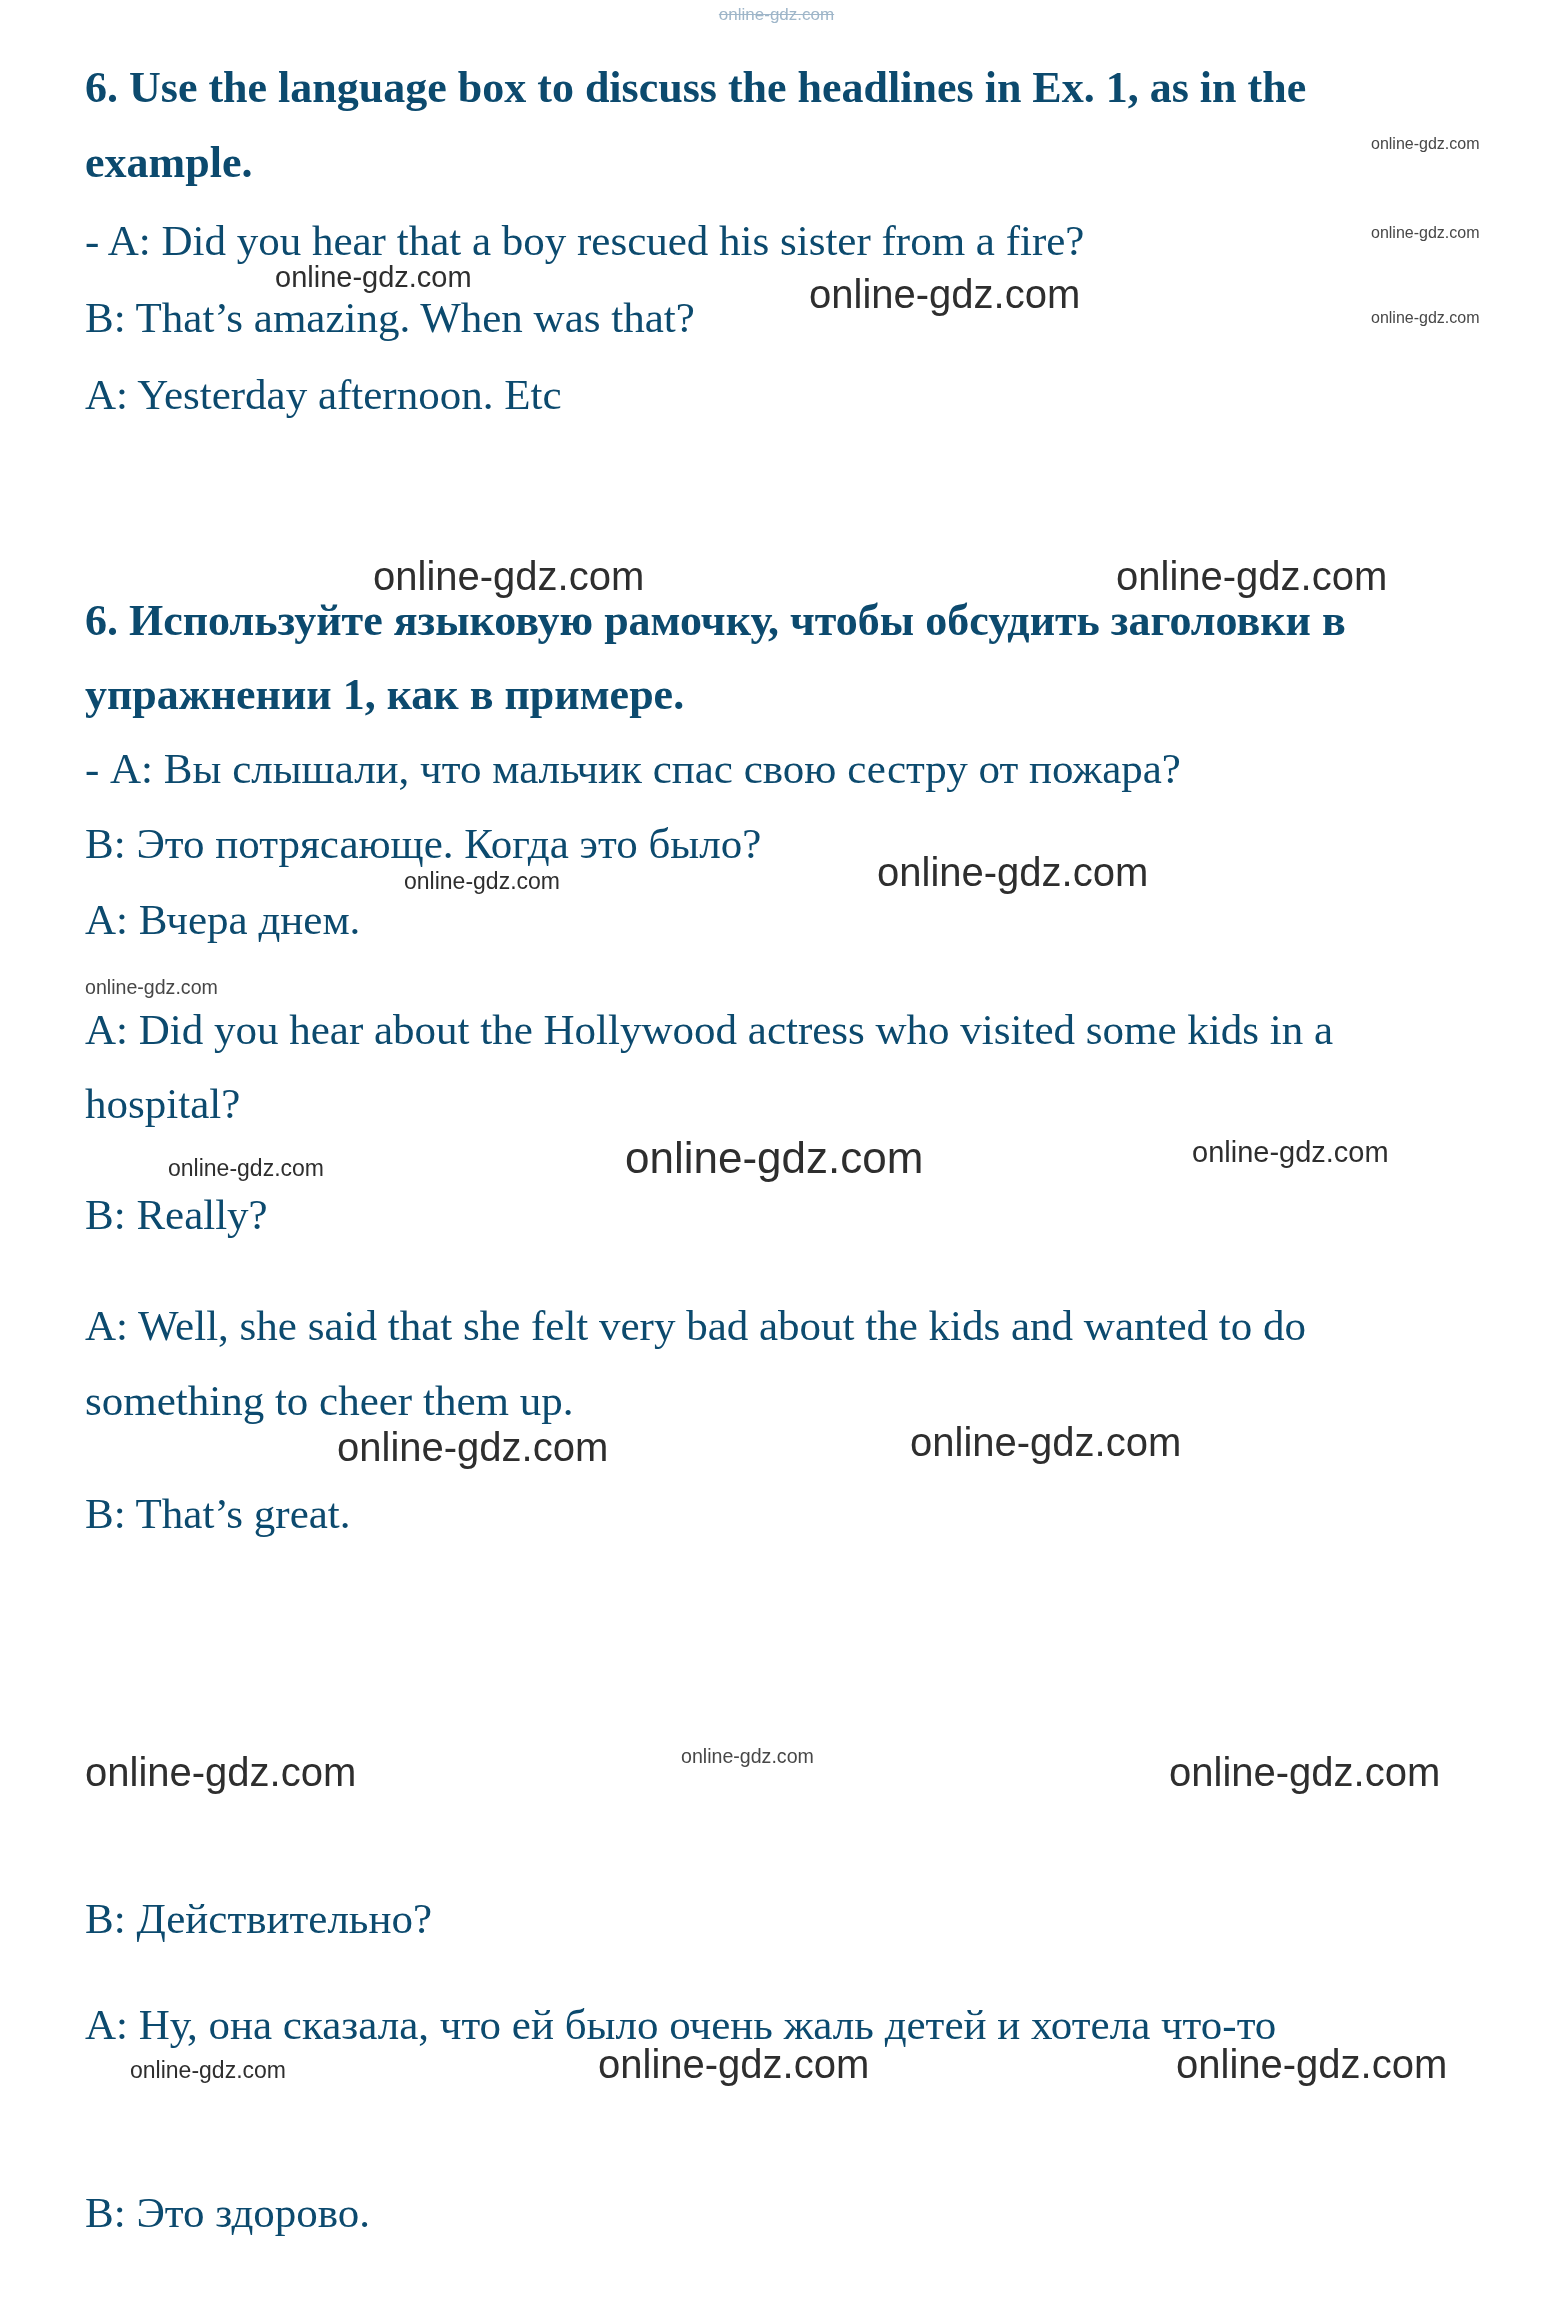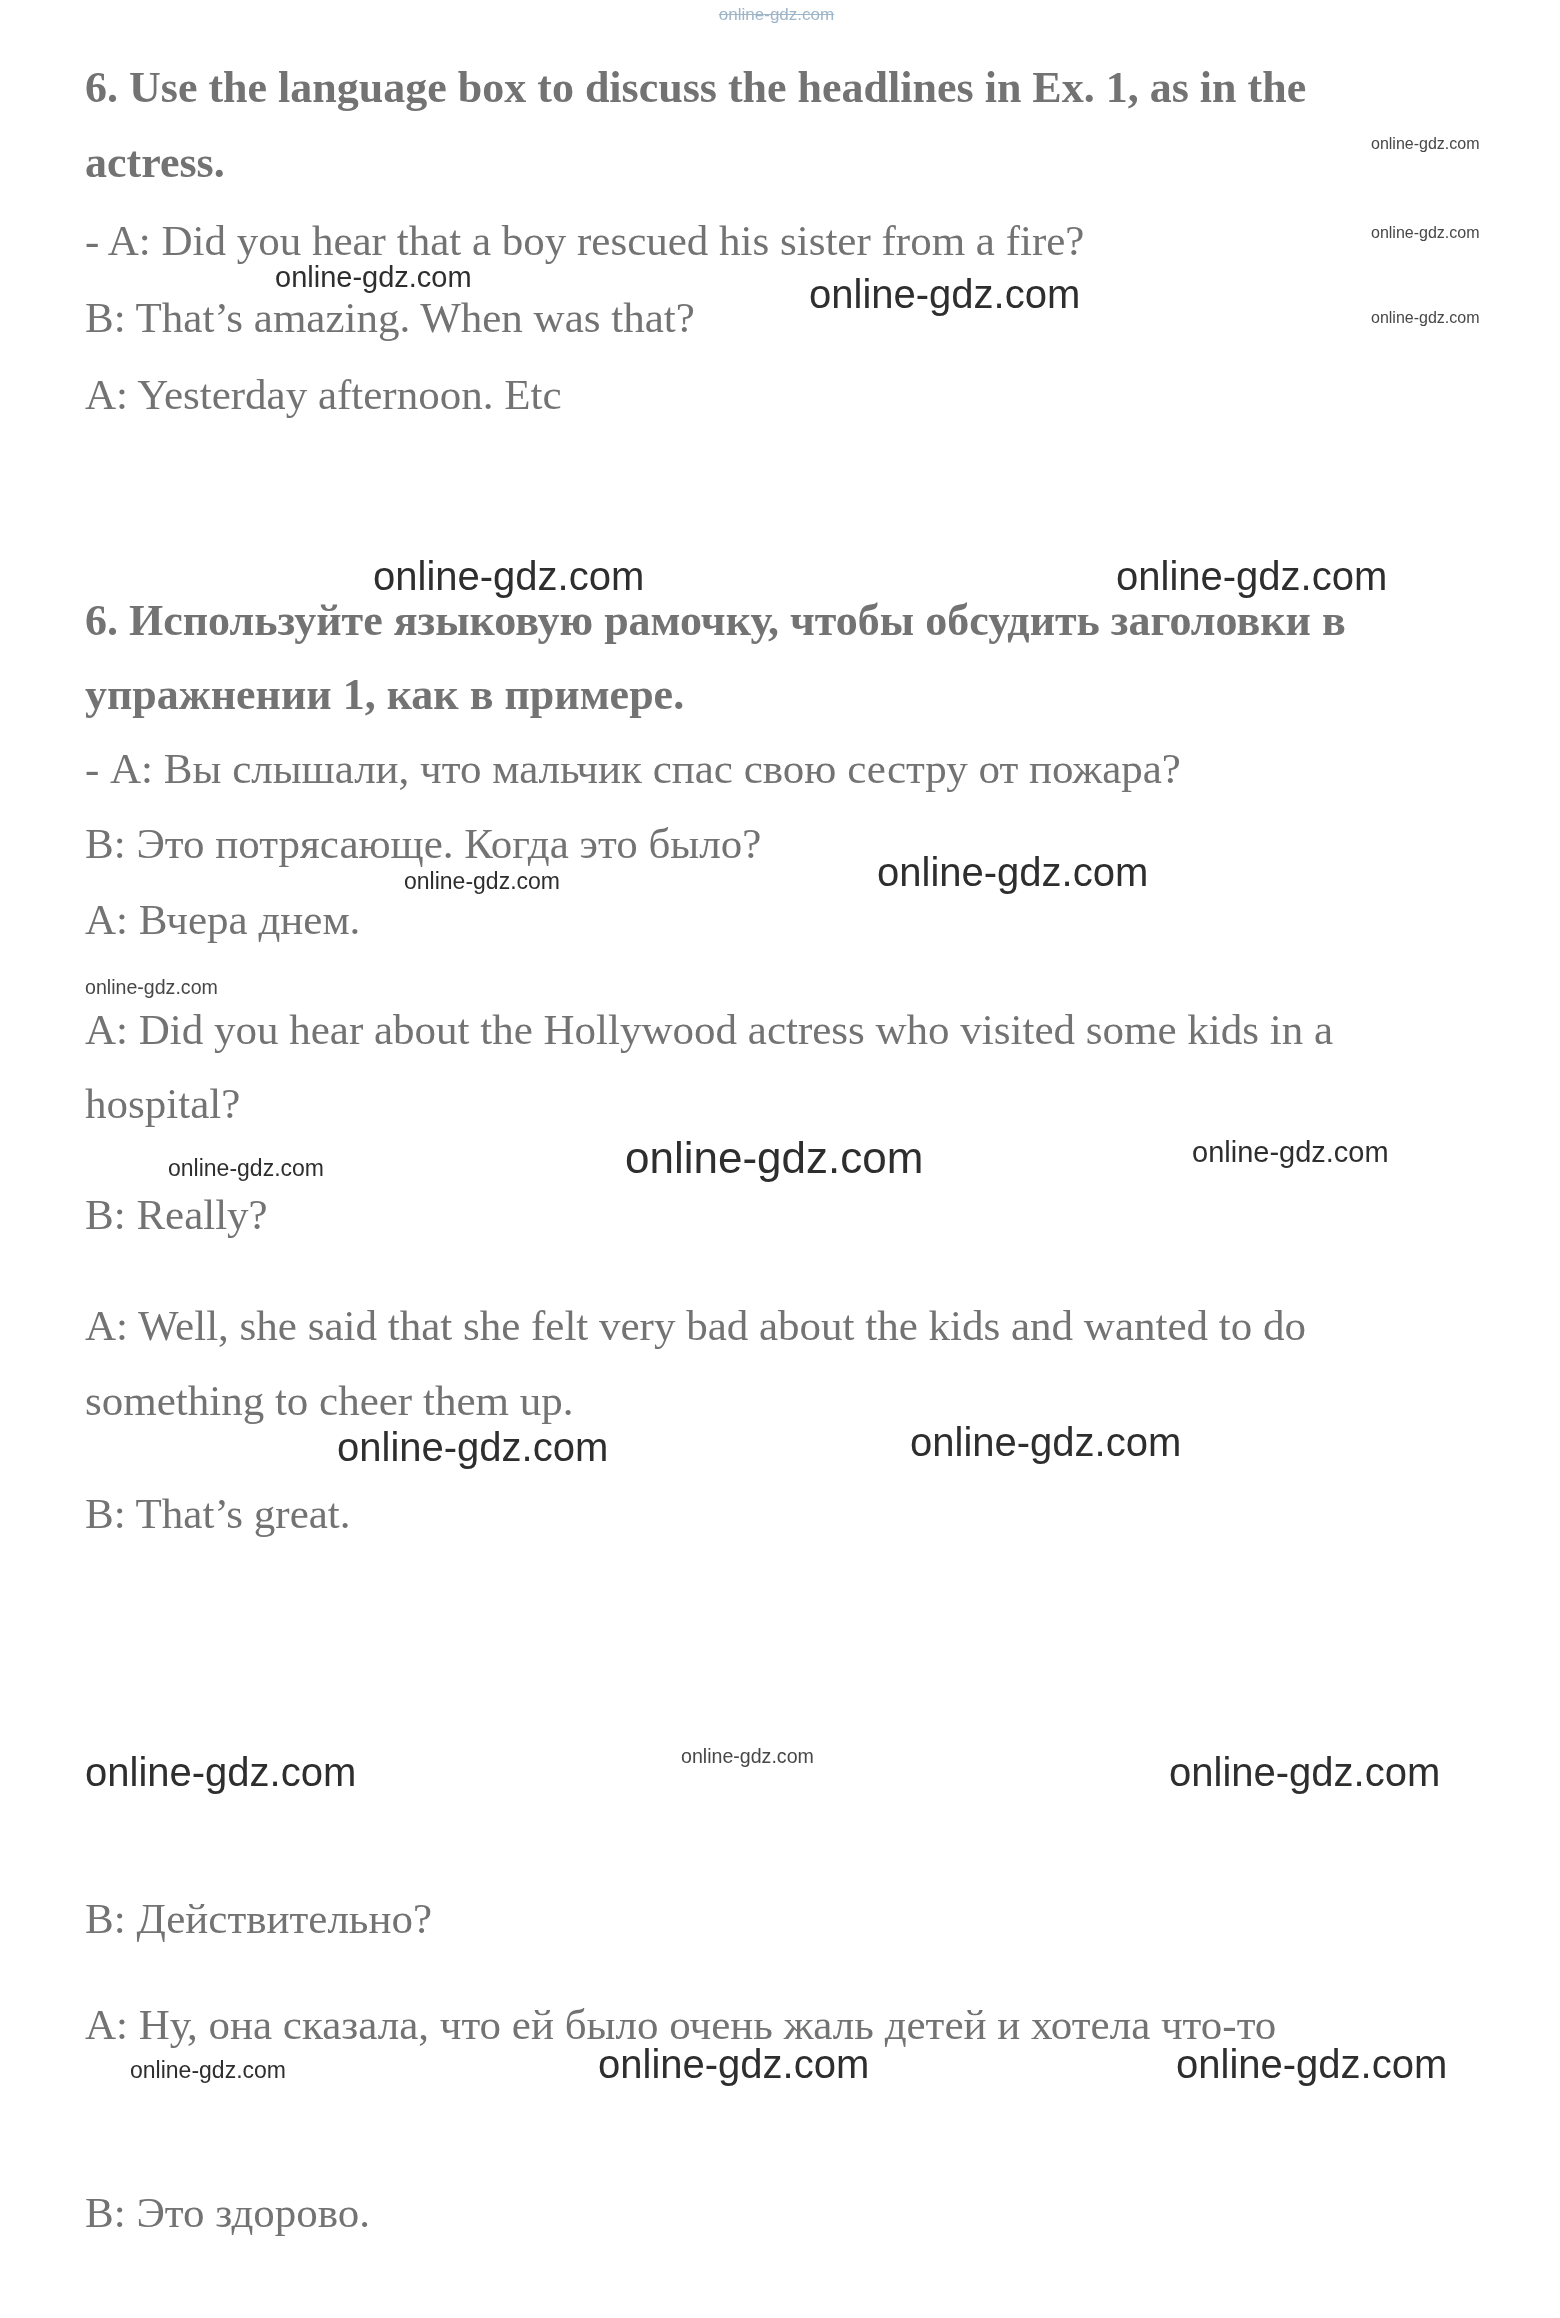--- a/index.html
+++ b/index.html
@@ -16,7 +16,7 @@
     white-space: nowrap;
     font-size: 43px;
     line-height: 1.2;
-    color: #737373;
+    color: #0c4a6e;
   }
   .line.bold {
     font-weight: 700;

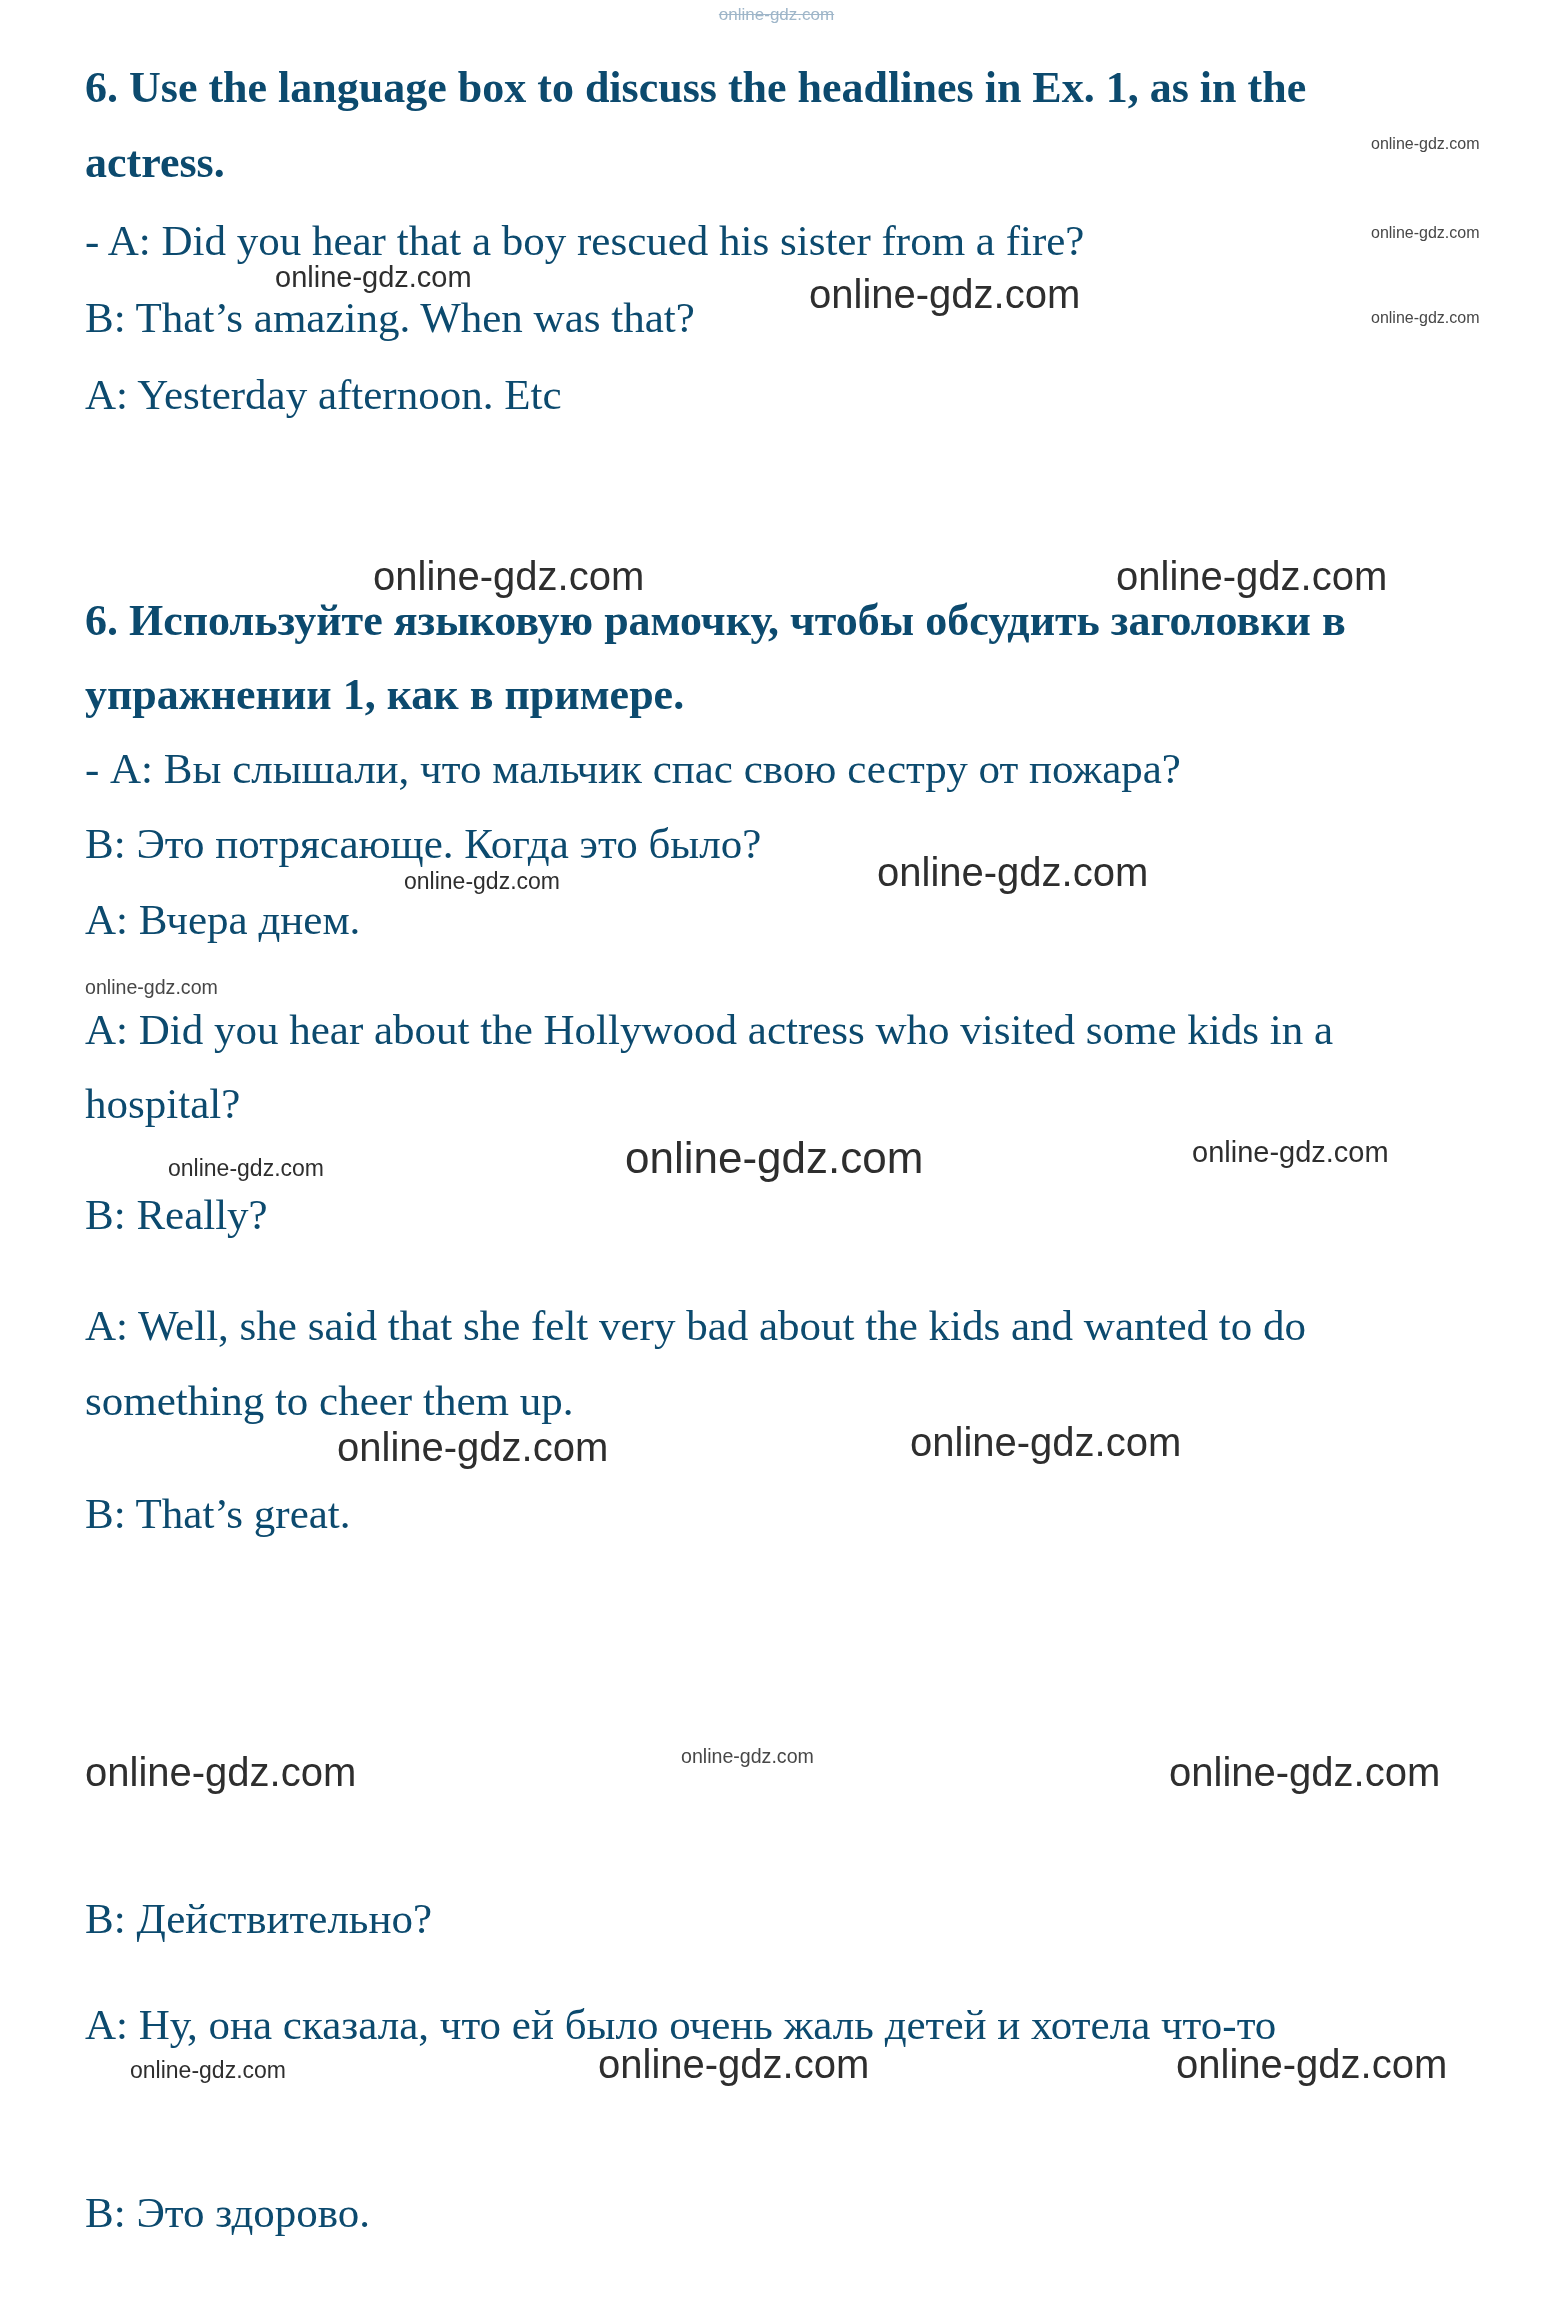--- a/index.html
+++ b/index.html
@@ -53,7 +53,7 @@
   <div class="wm xs" style="left:1371px; top:309px;">online-gdz.com</div>
 
   <div class="line bold" style="left:85px; top:62px;">6. Use the language box to discuss the headlines in Ex. 1, as in the</div>
-  <div class="line bold" style="left:85px; top:137px;">actress.</div>
+  <div class="line bold" style="left:85px; top:137px;">example.</div>
 
   <div class="line" style="left:85px; top:215px;">- A: Did you hear that a boy rescued his sister from a fire?</div>
   <div class="wm md" style="left:275px; top:261px;">online-gdz.com</div>

